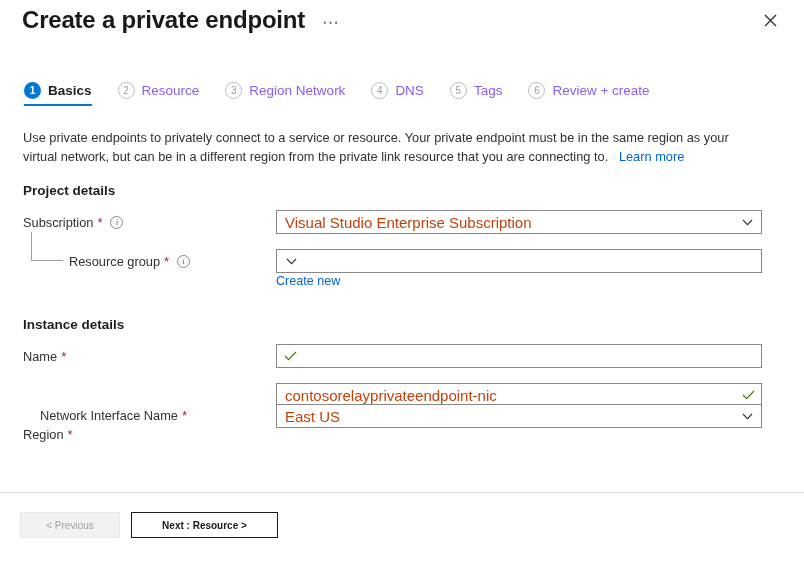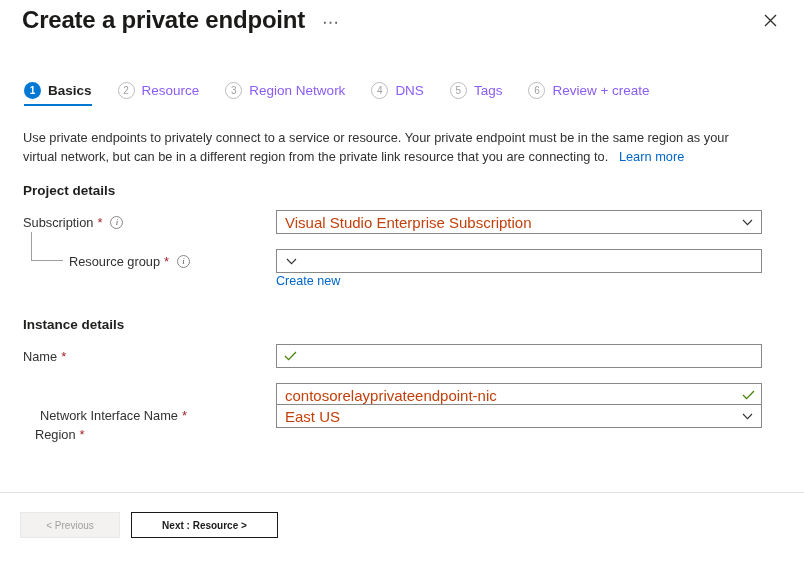--- a/index.html
+++ b/index.html
@@ -375,7 +375,7 @@
   </span>
 </div>
 
-<div class="row-label" style="left:35px; top:427px;justify-content:flex-end;">
+<div class="row-label" style="left:23px; top:427px;justify-content:flex-end;">
   <span>Region</span>
   <span class="req">*</span>
 </div>

